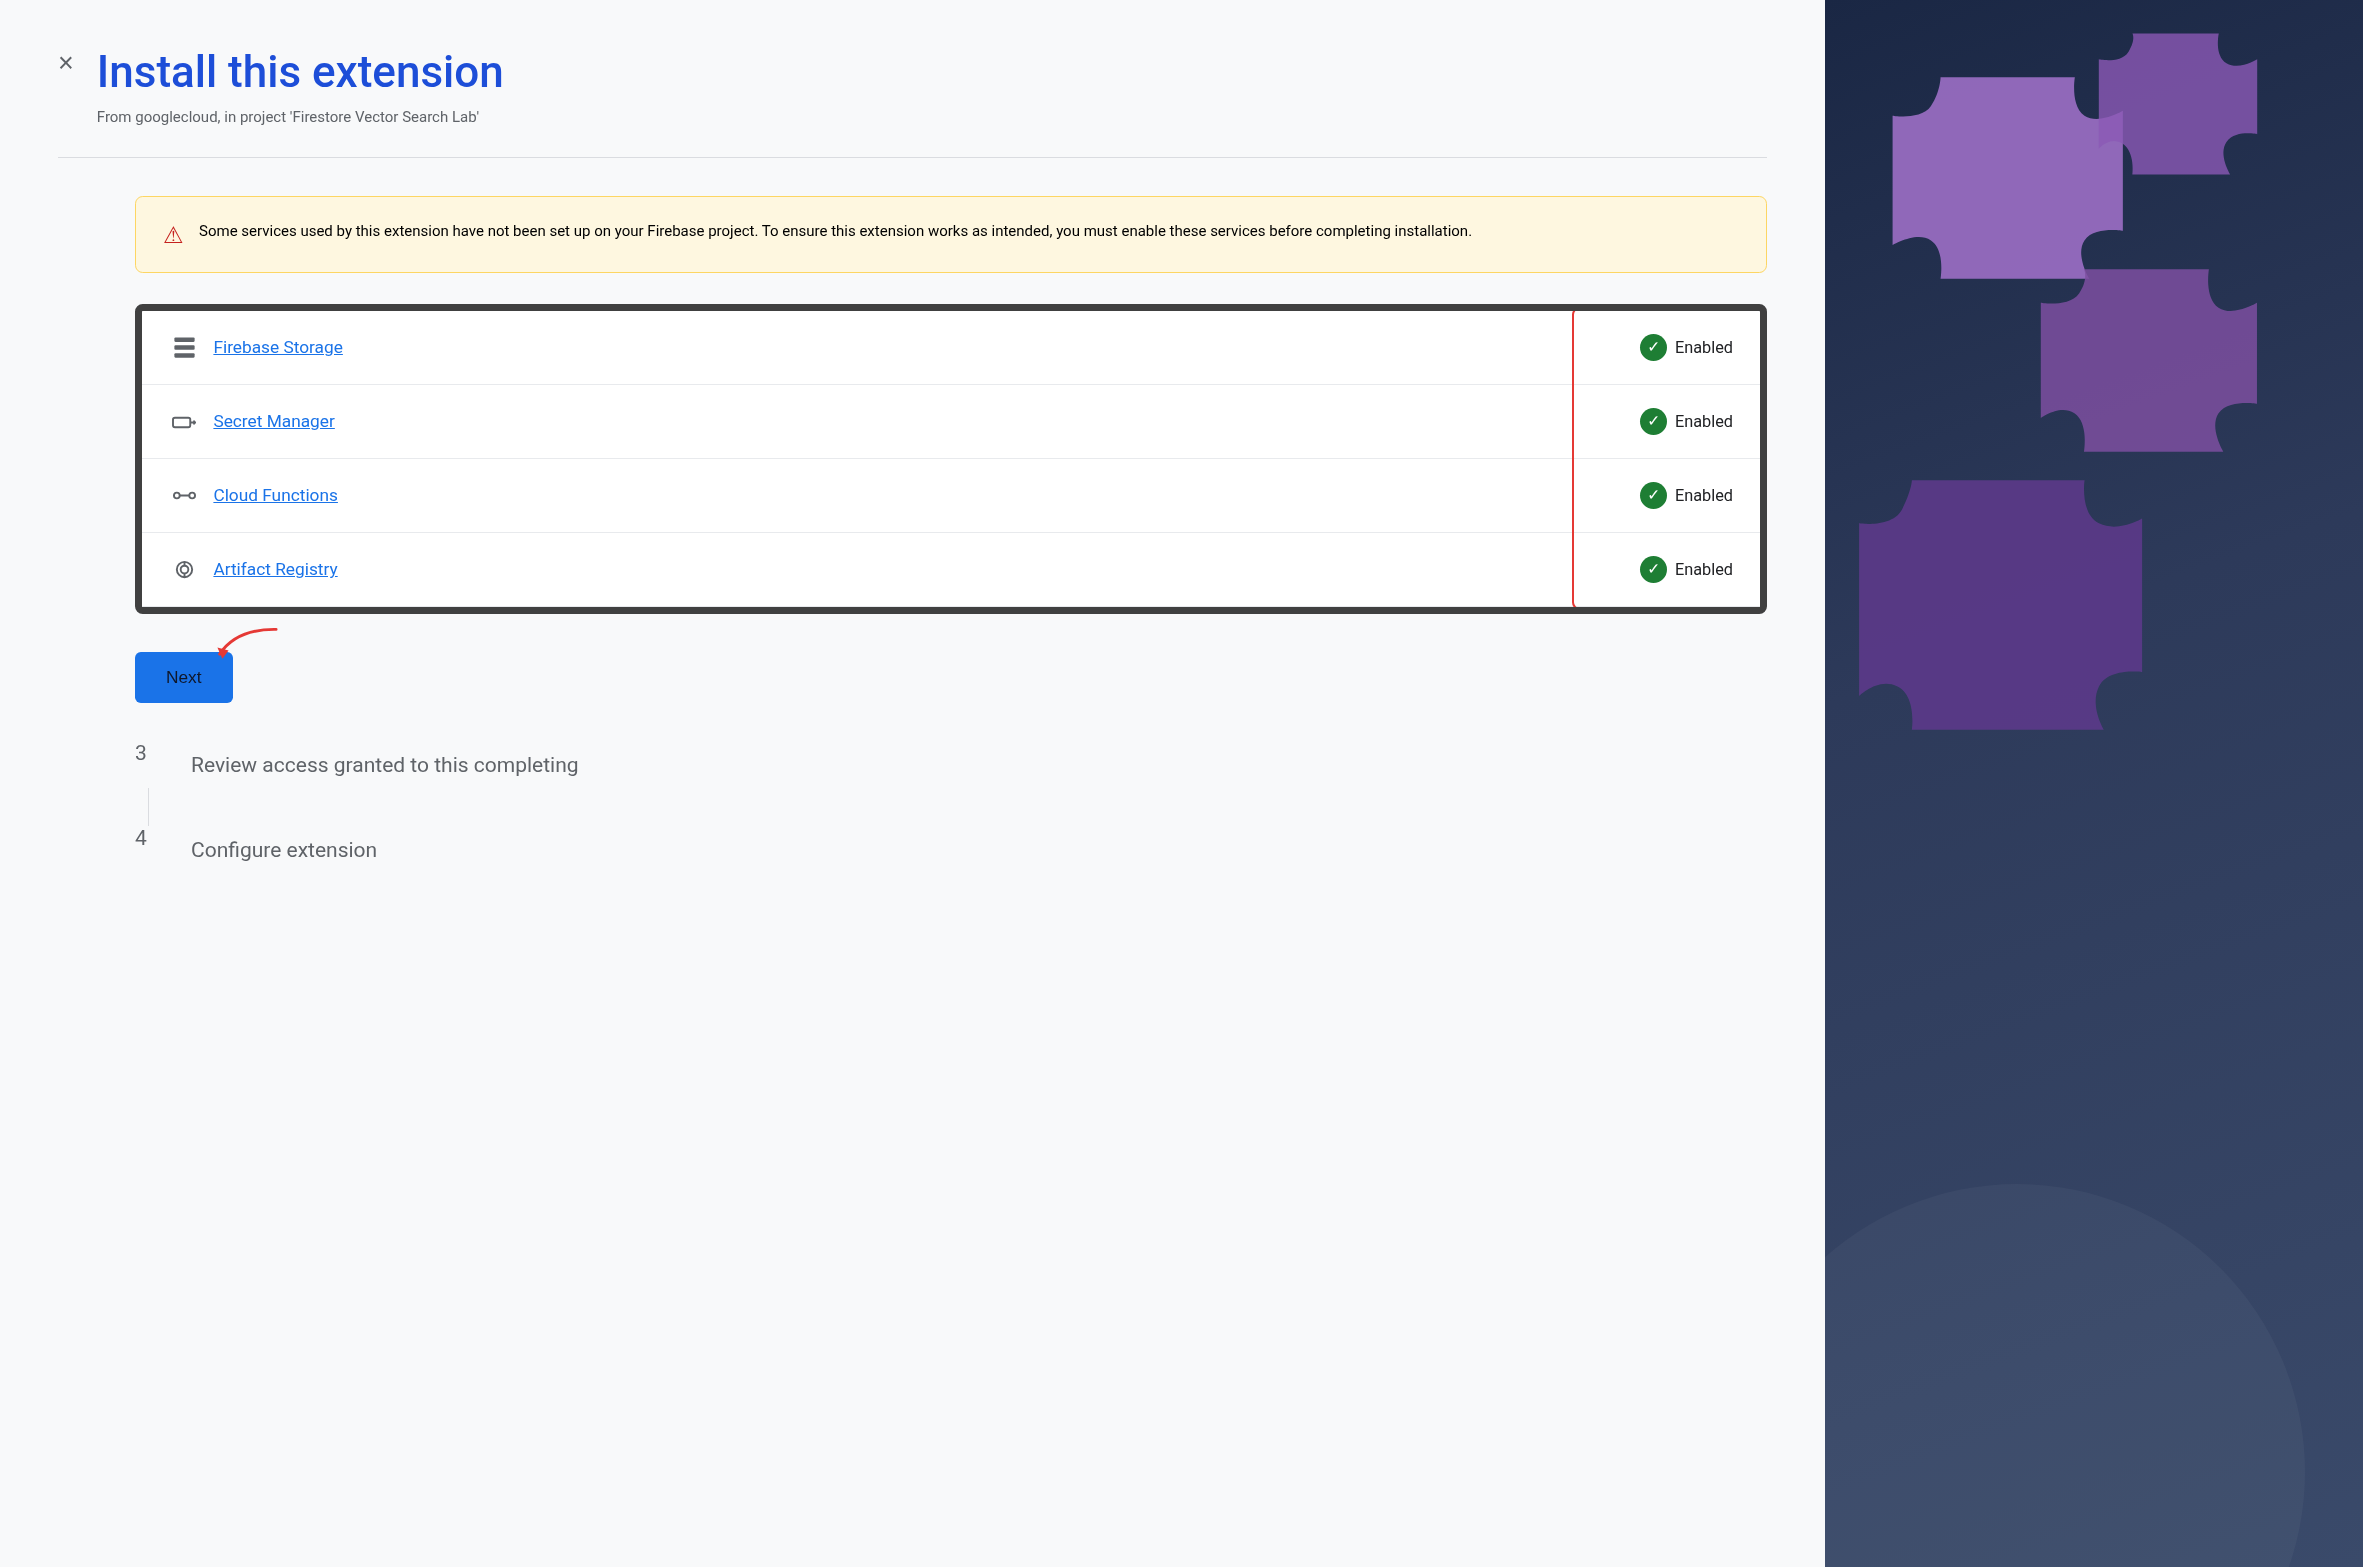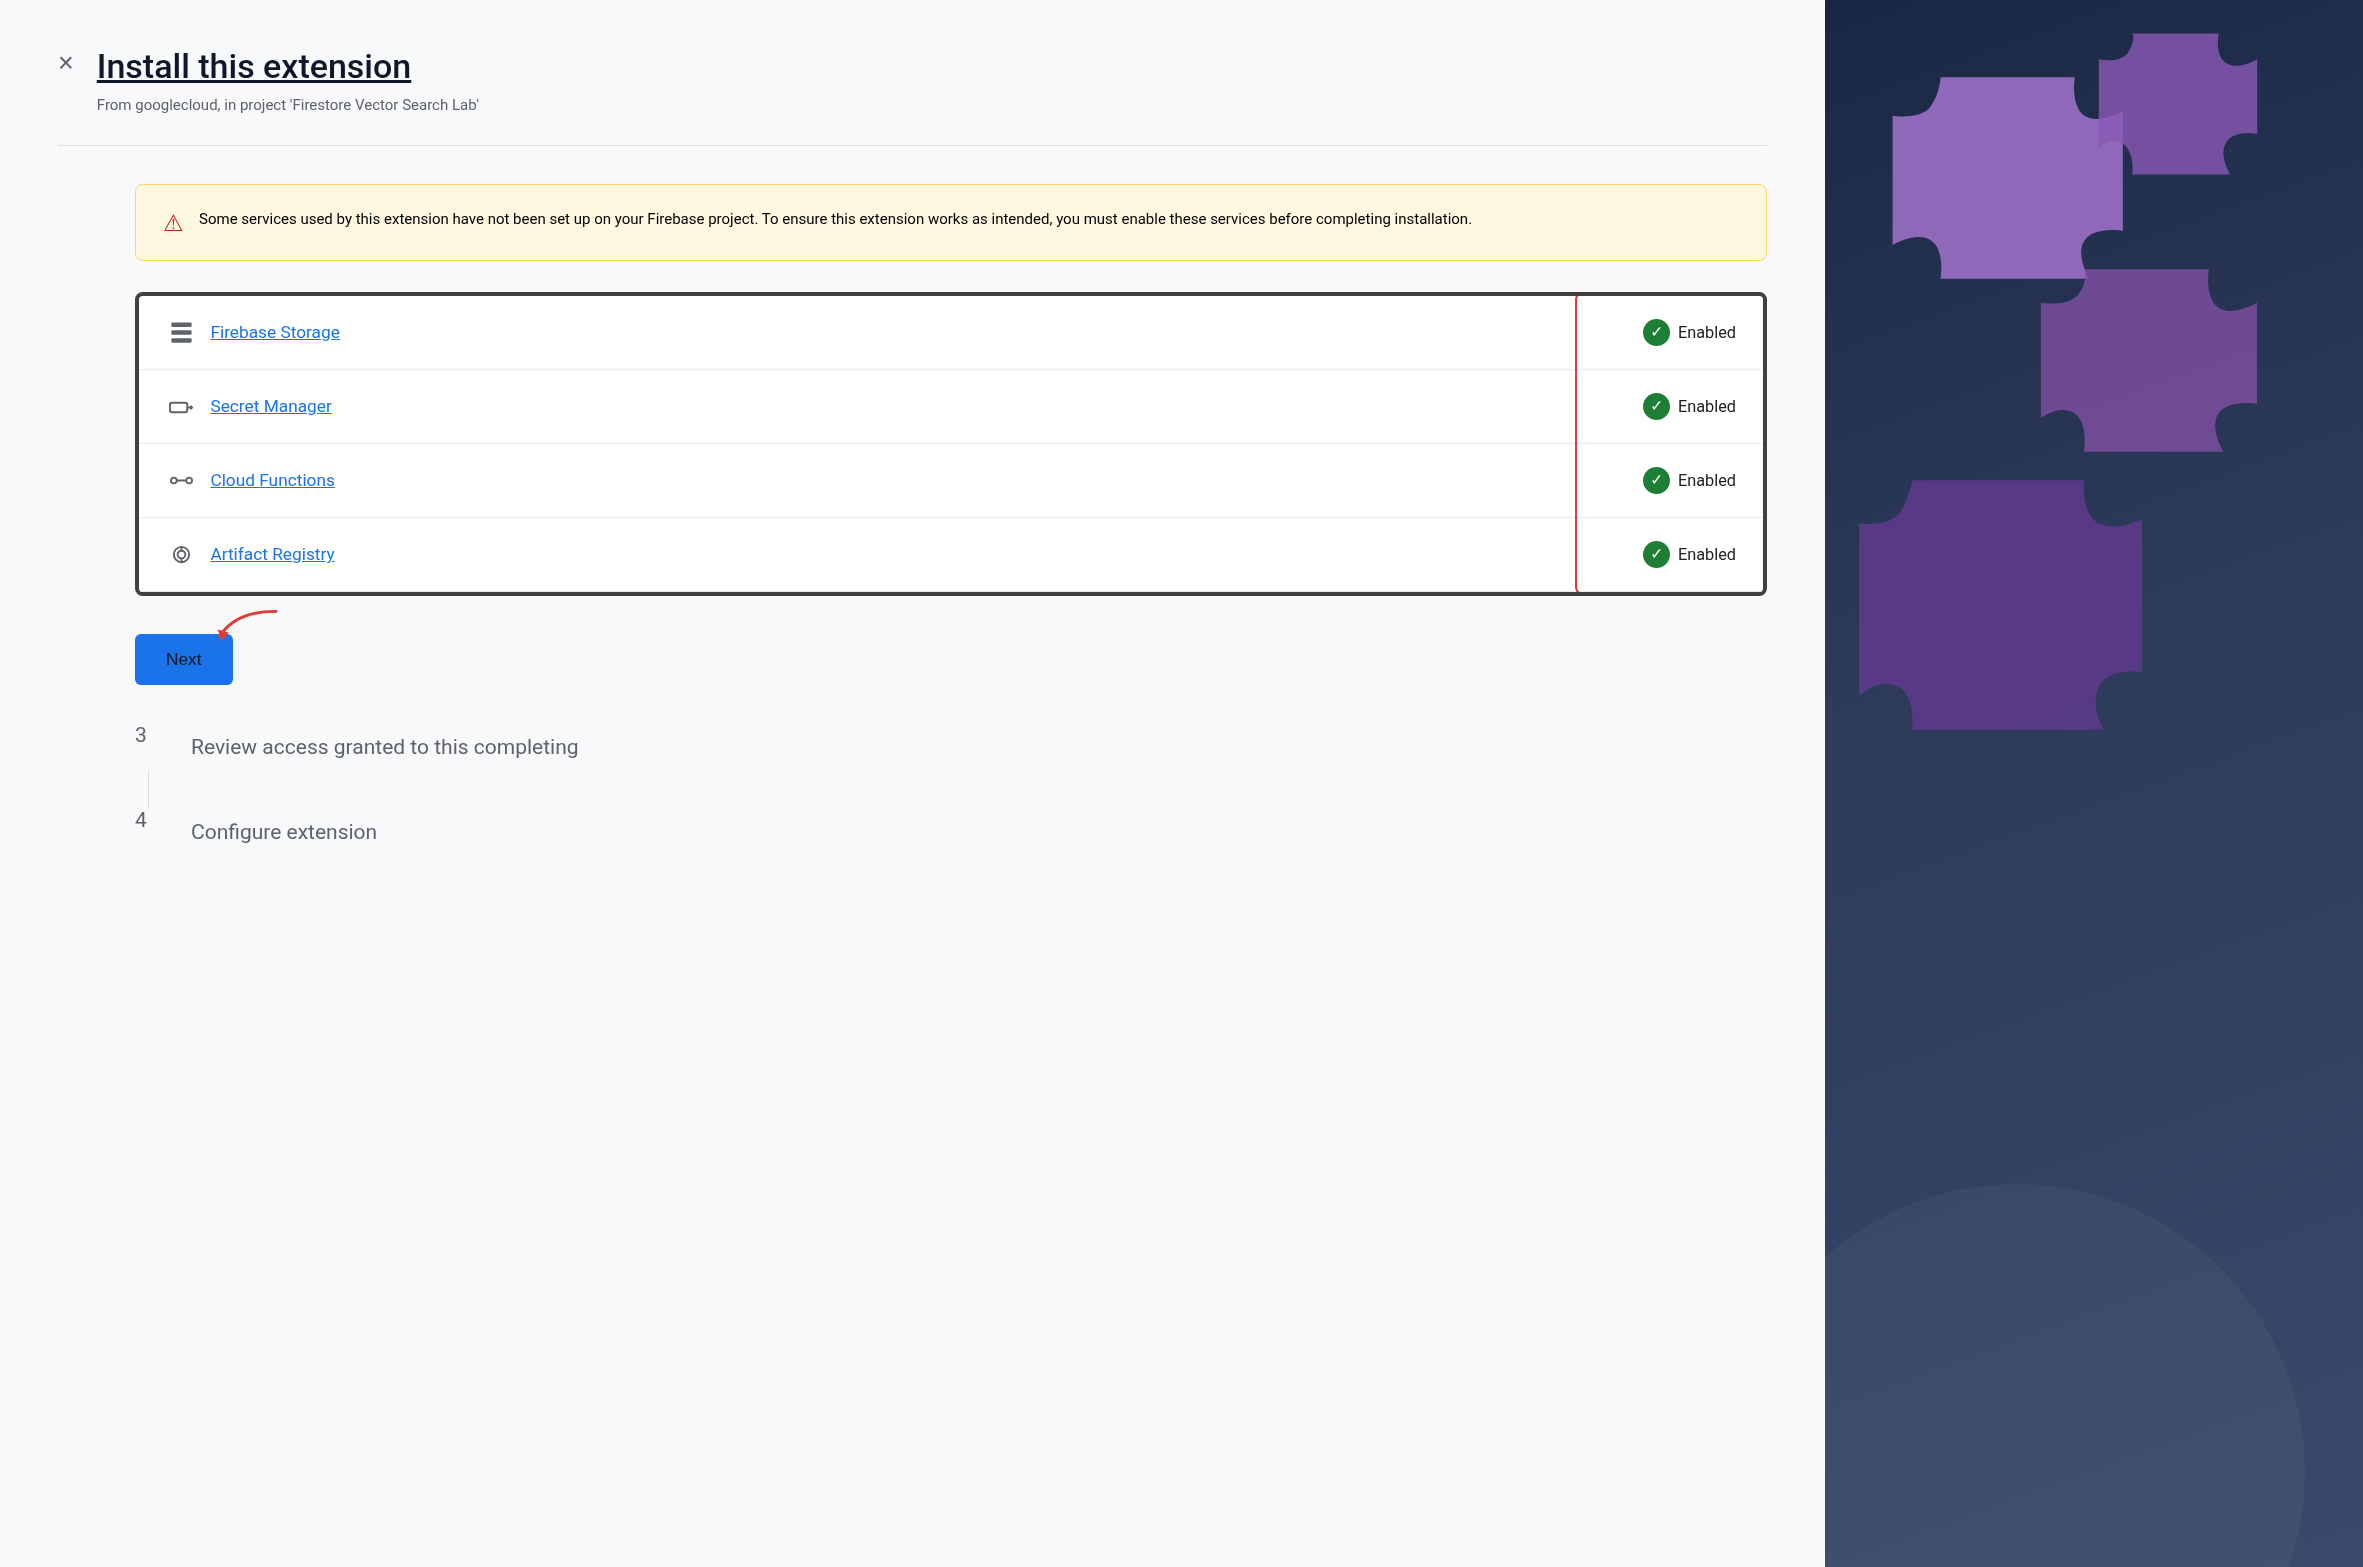--- a/index.html
+++ b/index.html
@@ -38,11 +38,10 @@
     }
 
     .header-text h1 {
-      font-size: 34px;
+      font-size: 44px;
       font-weight: 500;
-      color: #0f172a;
+      color: #1d4ed8;
       line-height: 1.2;
-      text-decoration: underline;
     }
 
     .header-text p {

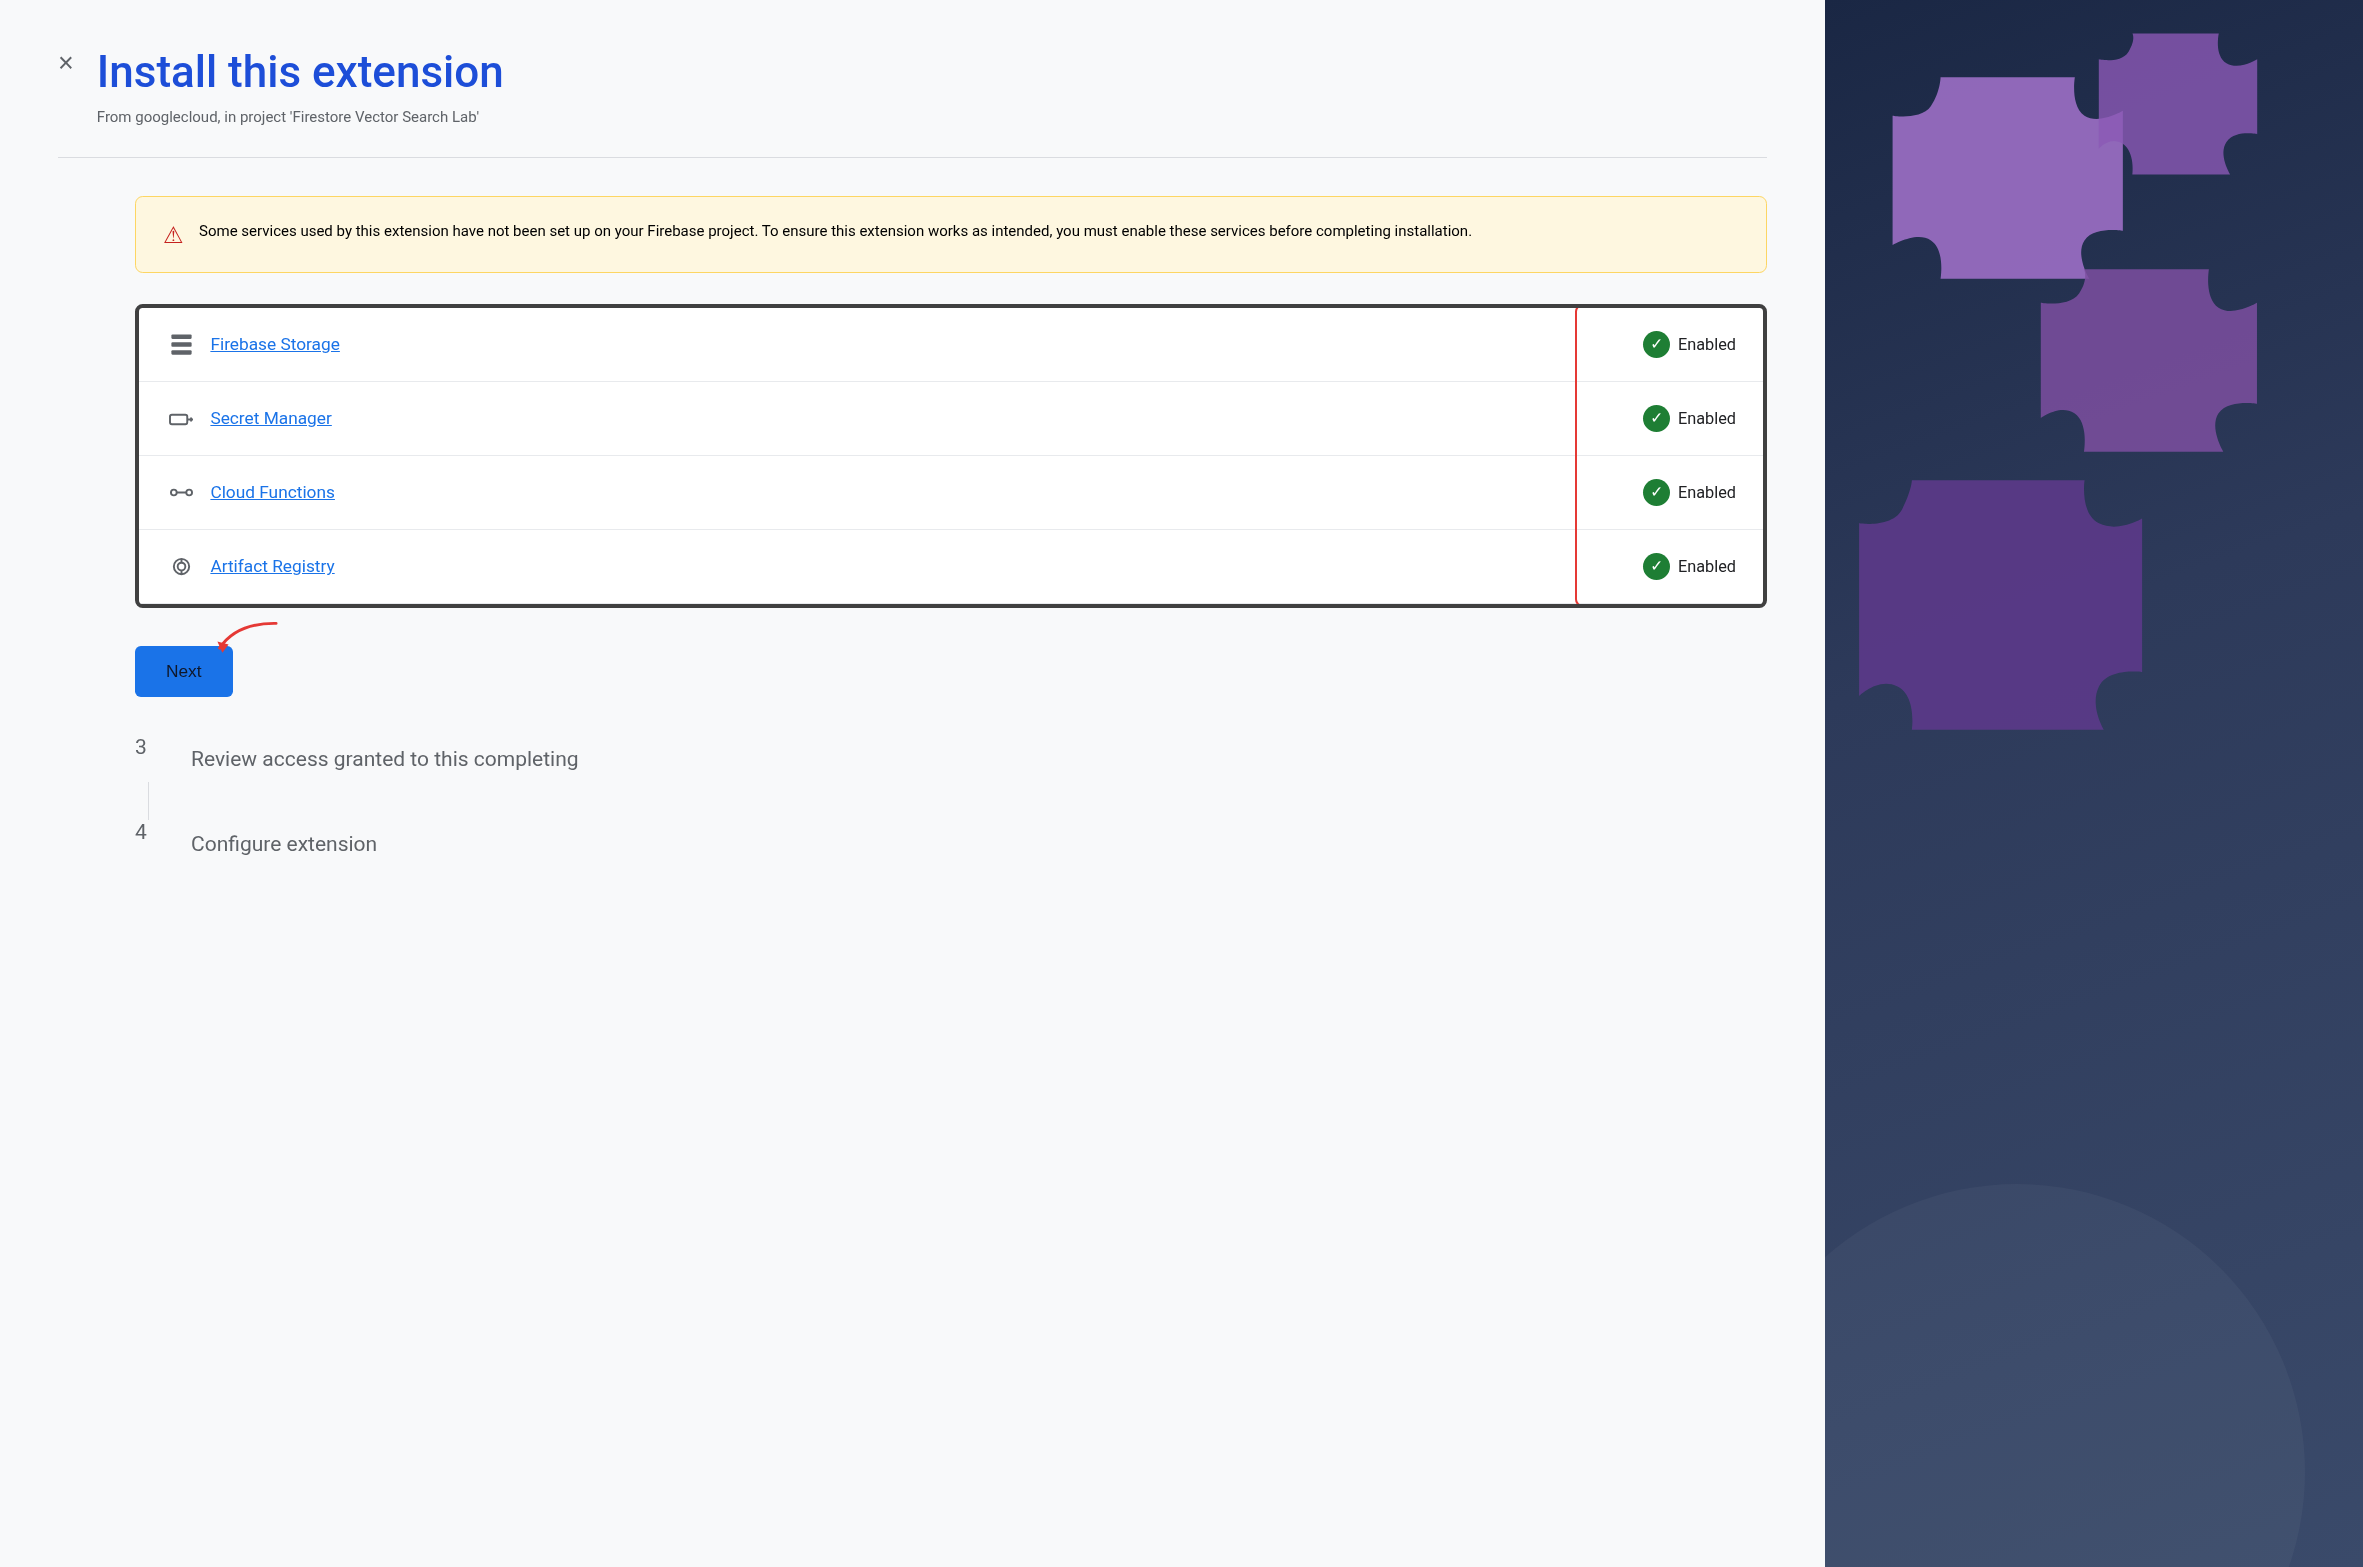--- a/index.html
+++ b/index.html
@@ -86,7 +86,7 @@
 
     .services-card {
       background: #fff;
-      border: 4px solid #404040;
+      border: 7px solid #404040;
       border-radius: 7.7px;
       overflow: hidden;
       margin-bottom: 38px;

